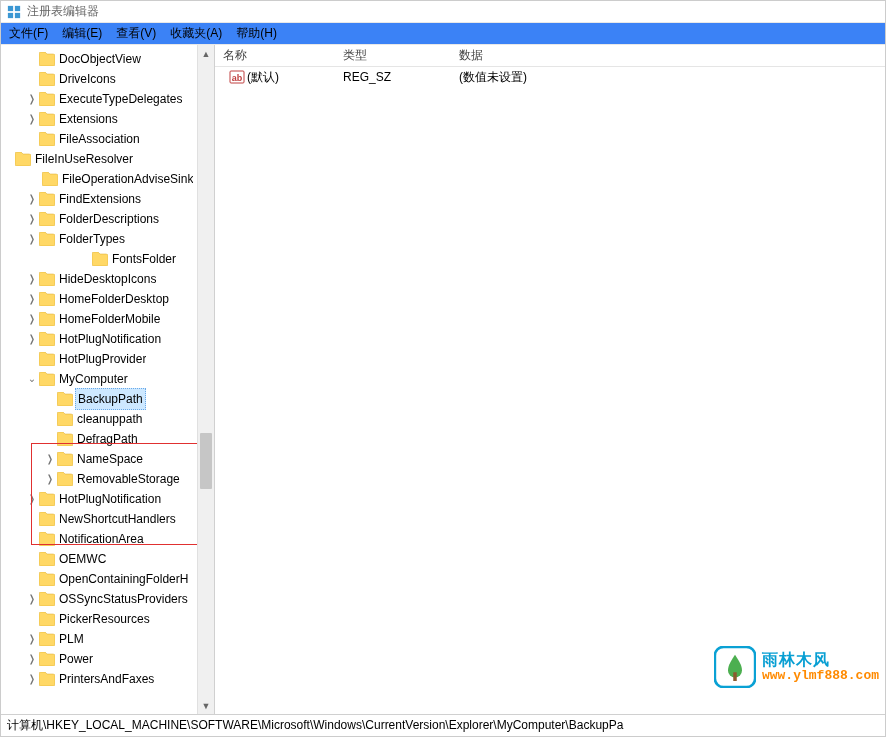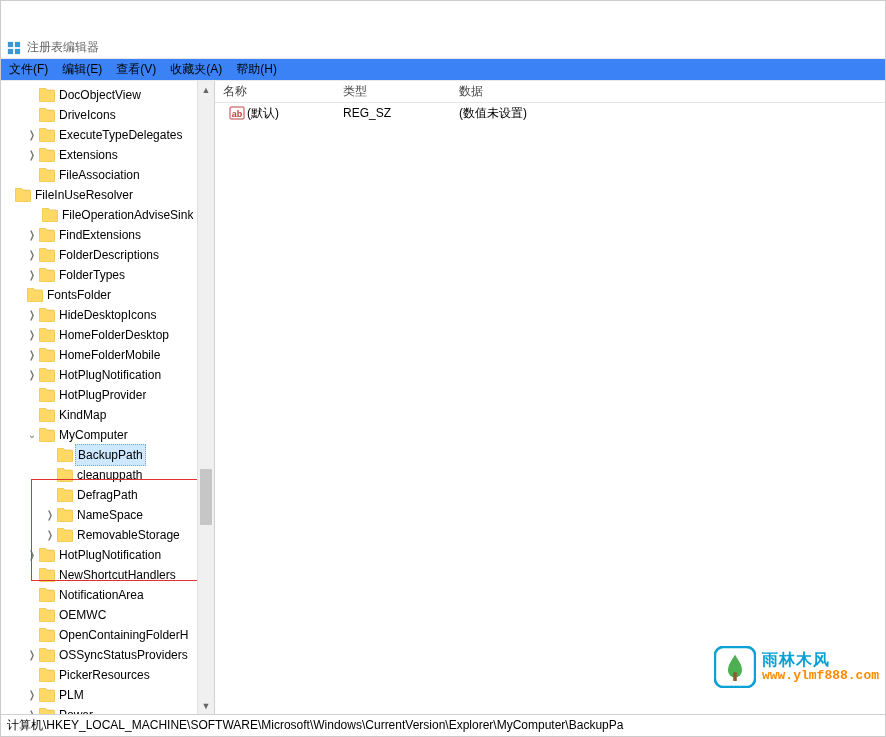--- a/index.html
+++ b/index.html
@@ -5,7 +5,7 @@
   * { margin: 0; padding: 0; box-sizing: border-box; }
   html, body { width: 886px; height: 737px; font-family: "Microsoft YaHei", Tahoma, sans-serif; font-size: 12px; background: #fff; color: #000; overflow: hidden; }
   .window { display: flex; flex-direction: column; width: 886px; height: 737px; border: 1px solid #ccc; position: relative; }
-  .titlebar { display: flex; align-items: center; gap: 6px; height: 22px; padding: 2px 6px; background: #fff; border-bottom: 1px solid #e8e8e8; color: #666; margin-top: 36px; }
+  .titlebar { display: flex; align-items: center; gap: 6px; height: 22px; padding: 2px 6px; background: #fff; border-bottom: 1px solid #e8e8e8; color: #666; }
   .titlebar .app-icon { width: 14px; height: 14px; }
   .menubar { display: flex; gap: 14px; height: 22px; padding: 2px 8px; background: #3b82f6; border-bottom: 1px solid #e8e8e8; align-items: center; }
   .menubar span { cursor: default; }

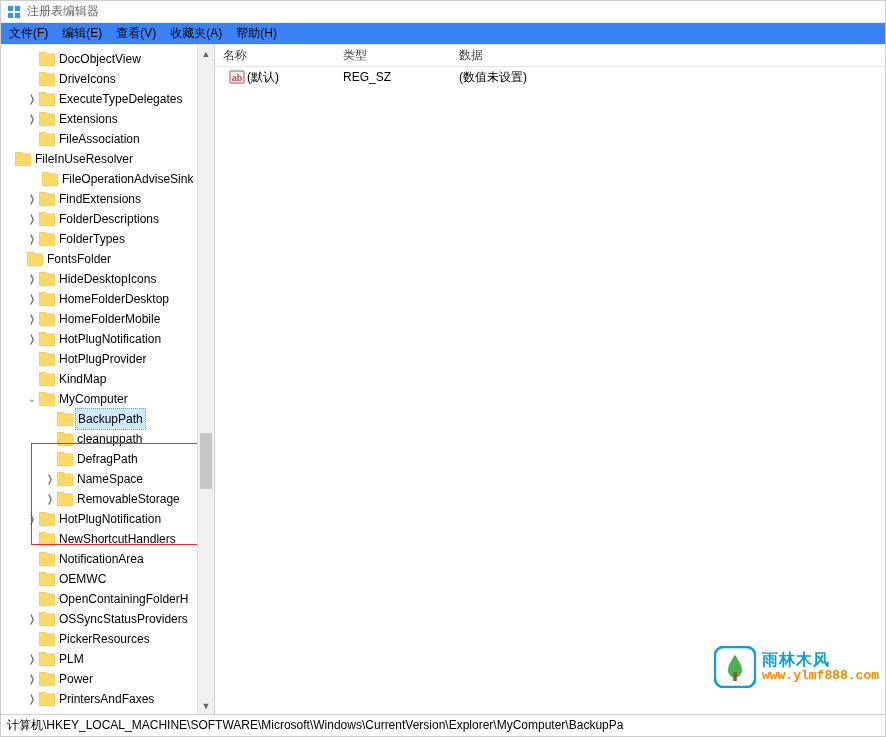--- a/index.html
+++ b/index.html
@@ -137,7 +137,7 @@
               </svg>
               <span class="node-label">FolderTypes</span>
             </div>
-            <div class="node" style="padding-left: 12px;">
+            <div class="node" style="padding-left: 36px; margin-left: 41px;">
               <span class="expander"></span>
               <svg class="folder-icon" viewBox="0 0 16 14">
                 <path d="M0 2 Q0 0 2 0 L6 0 L8 2 L14 2 Q16 2 16 4 L16 12 Q16 14 14 14 L2 14 Q0 14 0 12 Z" fill="#ffd866" stroke="#d9a92b" stroke-width="0.5"></path>

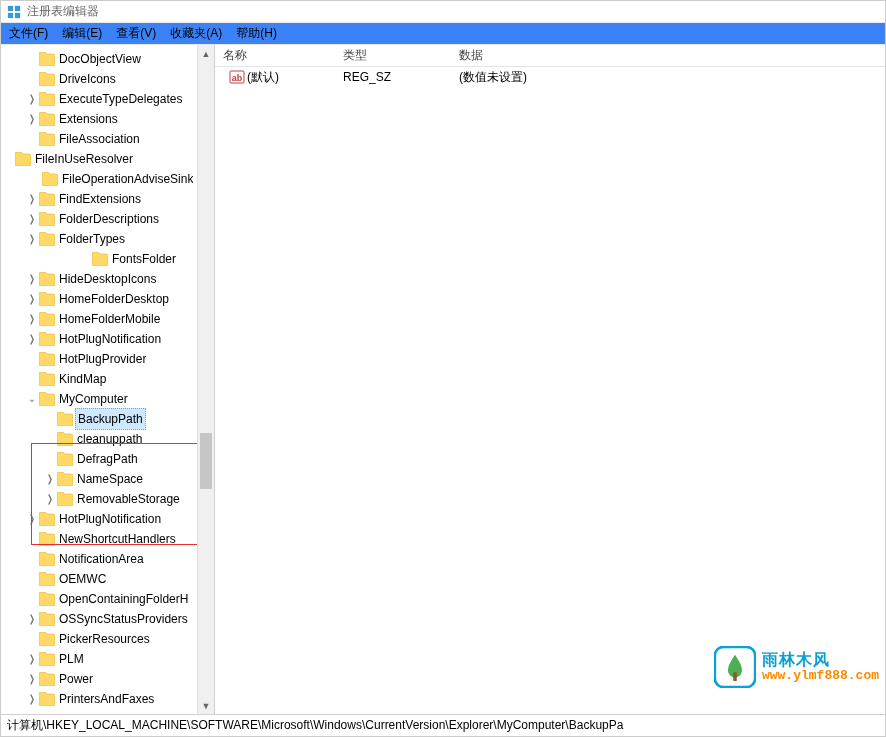--- a/index.html
+++ b/index.html
@@ -180,13 +180,6 @@
               <span class="node-label">HotPlugProvider</span>
             </div>
             <div class="node" style="padding-left: 24px;">
-              <span class="expander"></span>
-              <svg class="folder-icon" viewBox="0 0 16 14">
-                <path d="M0 2 Q0 0 2 0 L6 0 L8 2 L14 2 Q16 2 16 4 L16 12 Q16 14 14 14 L2 14 Q0 14 0 12 Z" fill="#ffd866" stroke="#d9a92b" stroke-width="0.5"></path>
-              </svg>
-              <span class="node-label">KindMap</span>
-            </div>
-            <div class="node" style="padding-left: 24px;">
               <span class="expander">⌄</span>
               <svg class="folder-icon" viewBox="0 0 16 14">
                 <path d="M0 2 Q0 0 2 0 L6 0 L8 2 L14 2 Q16 2 16 4 L16 12 Q16 14 14 14 L2 14 Q0 14 0 12 Z" fill="#ffd866" stroke="#d9a92b" stroke-width="0.5"></path>

